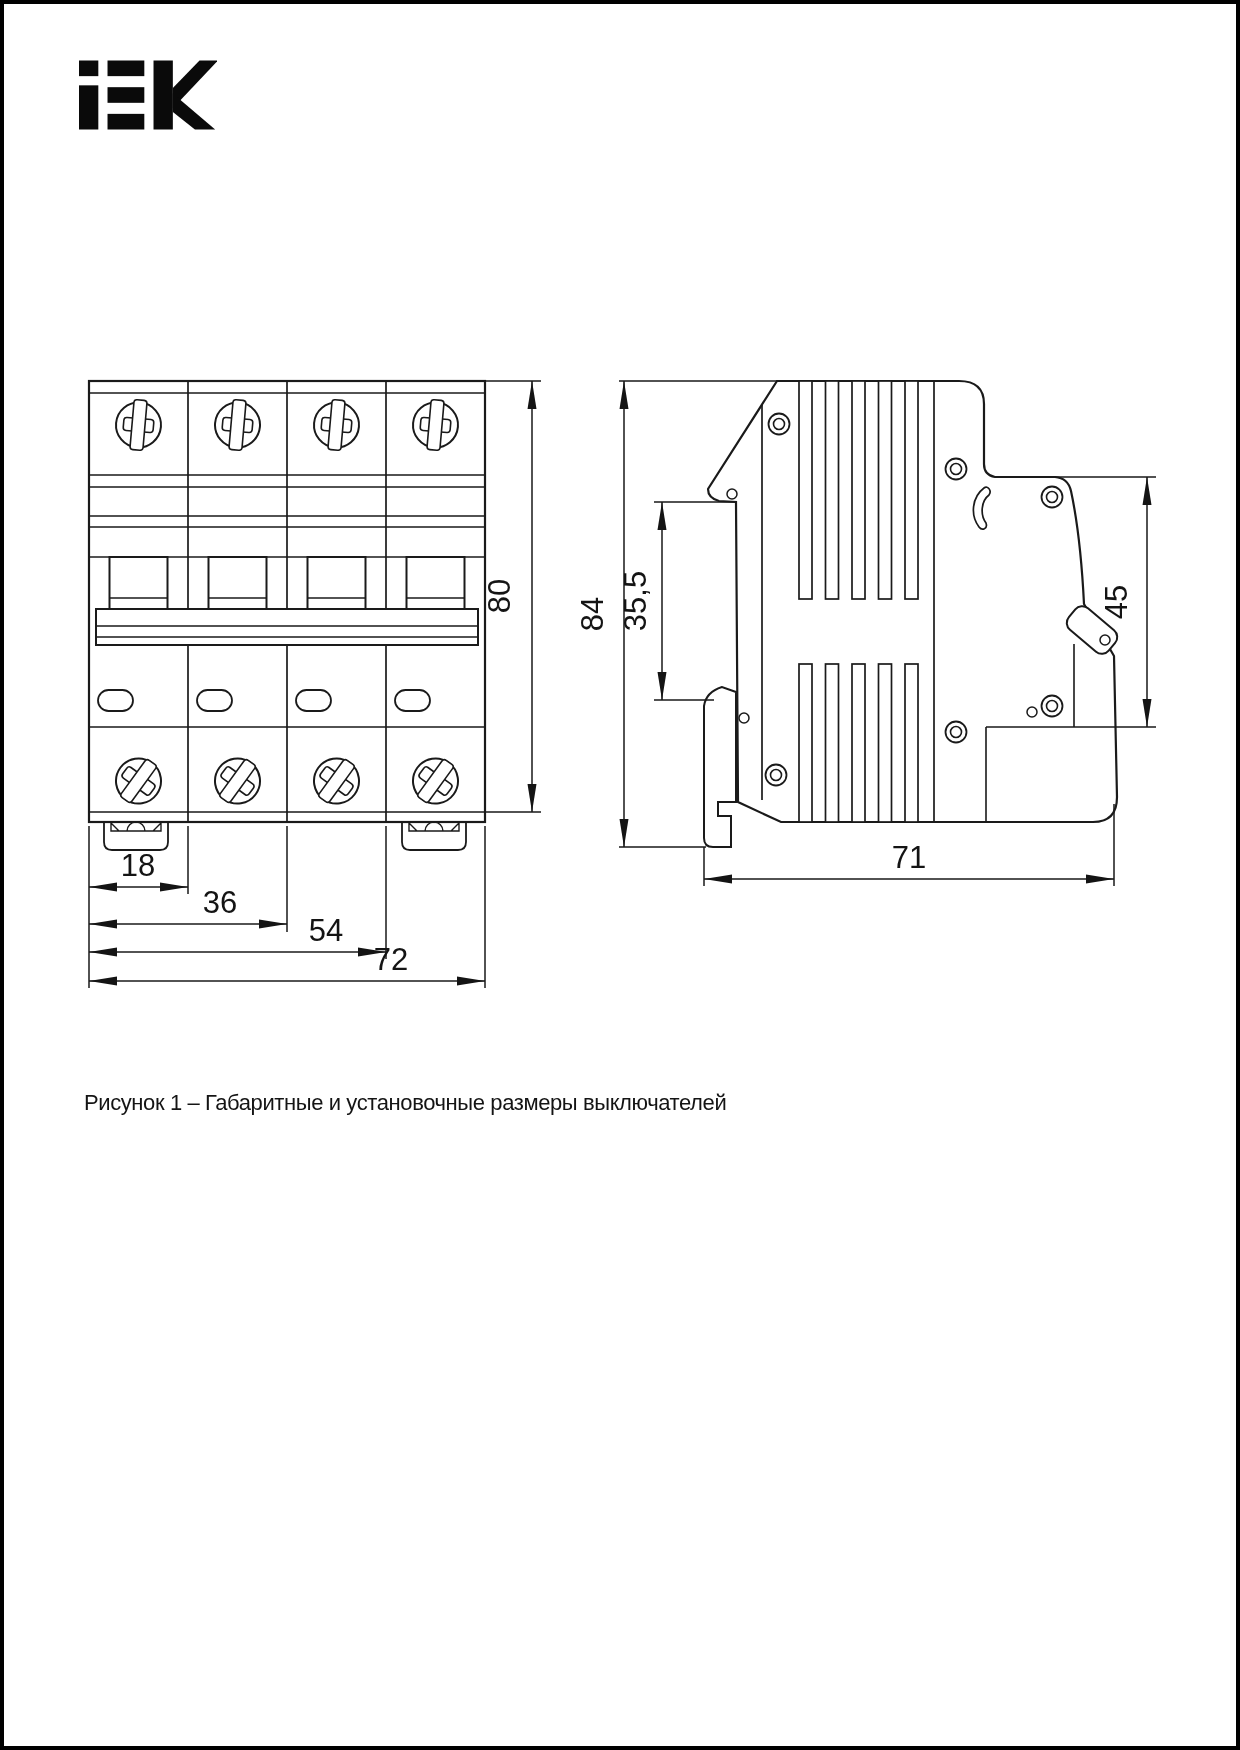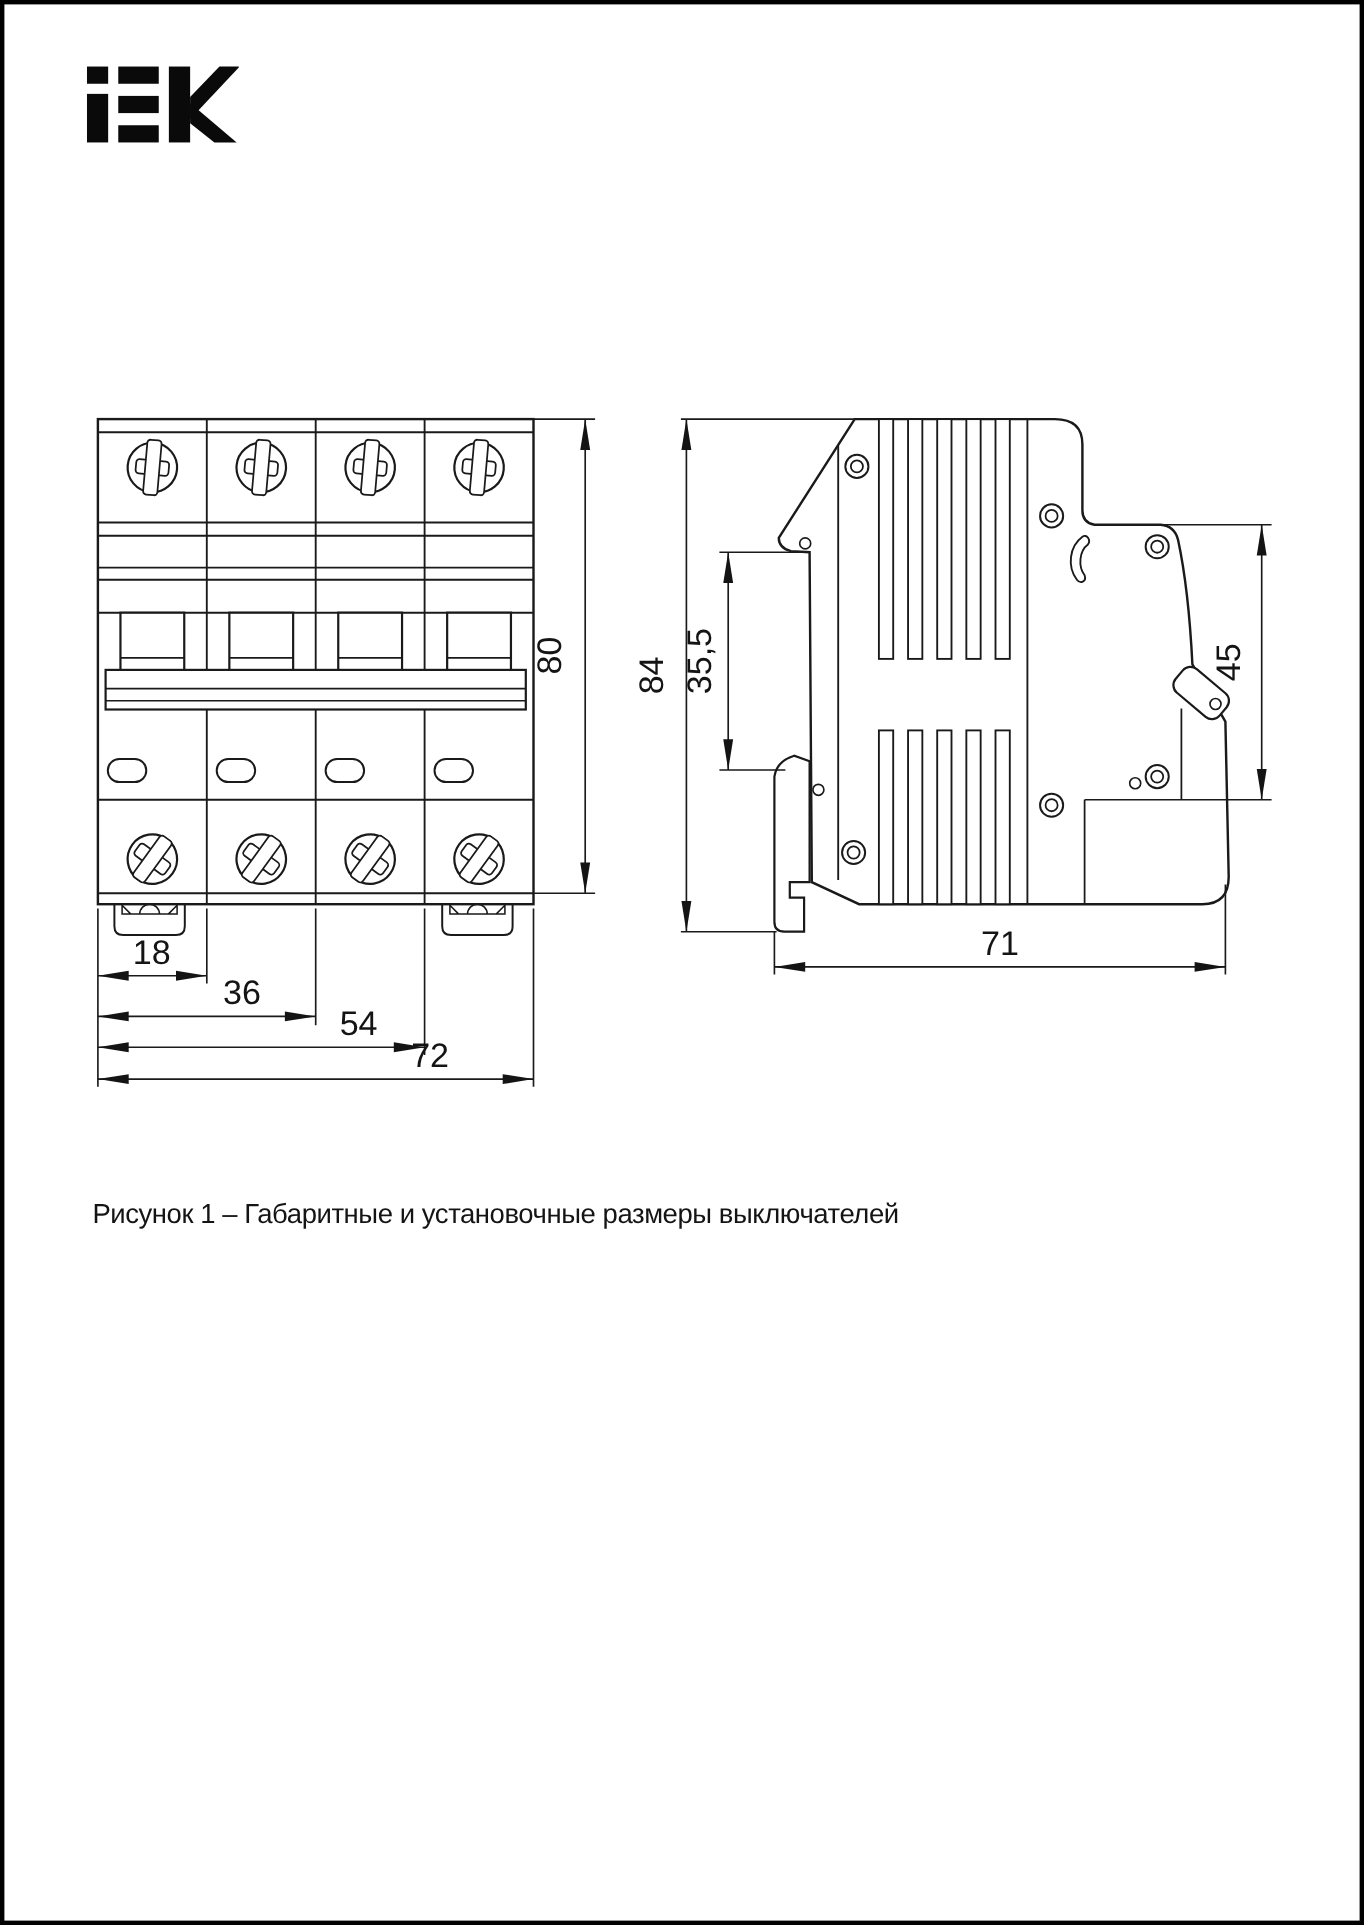--- a/index.html
+++ b/index.html
@@ -16,7 +16,7 @@
   .drawing{position:absolute;left:0;top:0;width:1240px;height:1750px;}
   .caption{
     position:absolute;left:80px;top:1086px;
-    font-size:25px;letter-spacing:-0.4px;color:#141414;
+    font-size:22px;letter-spacing:-0.4px;color:#141414;
     font-family:"Liberation Sans",sans-serif;white-space:nowrap;
   }
   text.dim{

